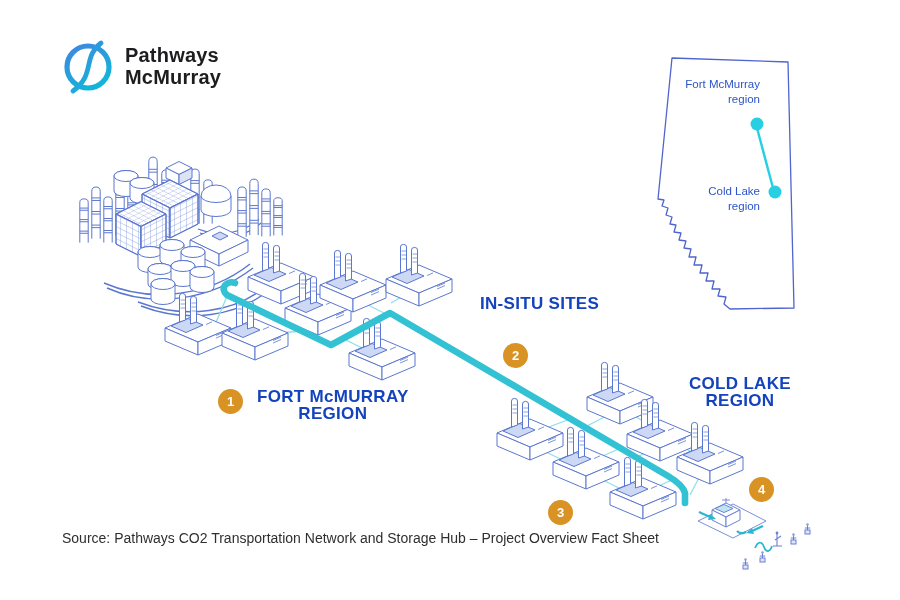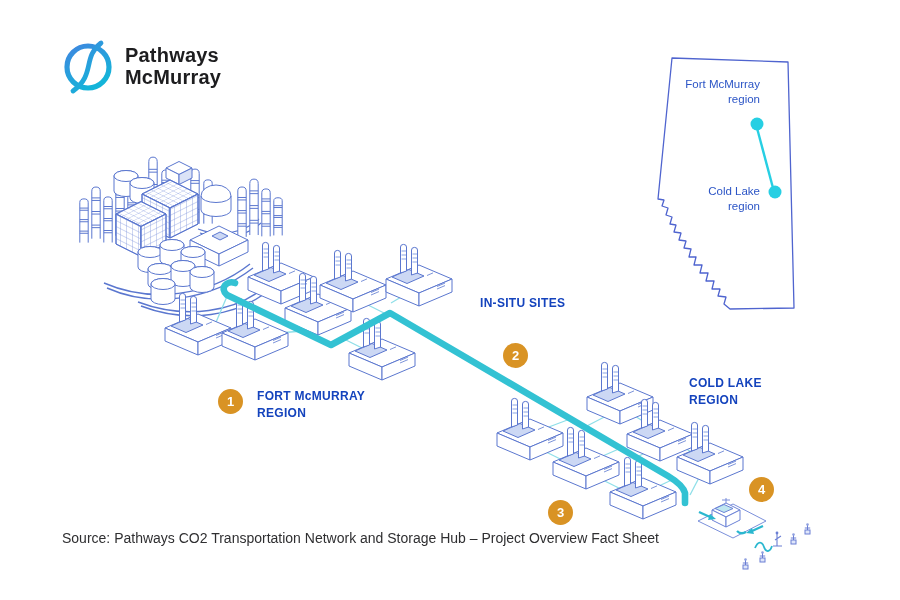--- a/index.html
+++ b/index.html
@@ -10,7 +10,7 @@
   .brand{position:absolute;left:60px;top:36px;display:flex;align-items:center;}
   .brand-text{margin-left:7px;font-size:20px;font-weight:bold;color:#1d1d1f;line-height:22px;letter-spacing:.2px;}
   
-  .heading{position:absolute;font-weight:bold;color:#1443bd;font-size:12px;line-height:17px;letter-spacing:.3px;}
+  .heading{position:absolute;font-weight:bold;color:#1443bd;font-size:17px;line-height:17px;letter-spacing:.3px;text-align:center;}
   
   .badge{position:absolute;width:25px;height:25px;border-radius:50%;background:#d99324;color:#ffffff;
          font-weight:bold;font-size:13px;display:flex;align-items:center;justify-content:center;}

